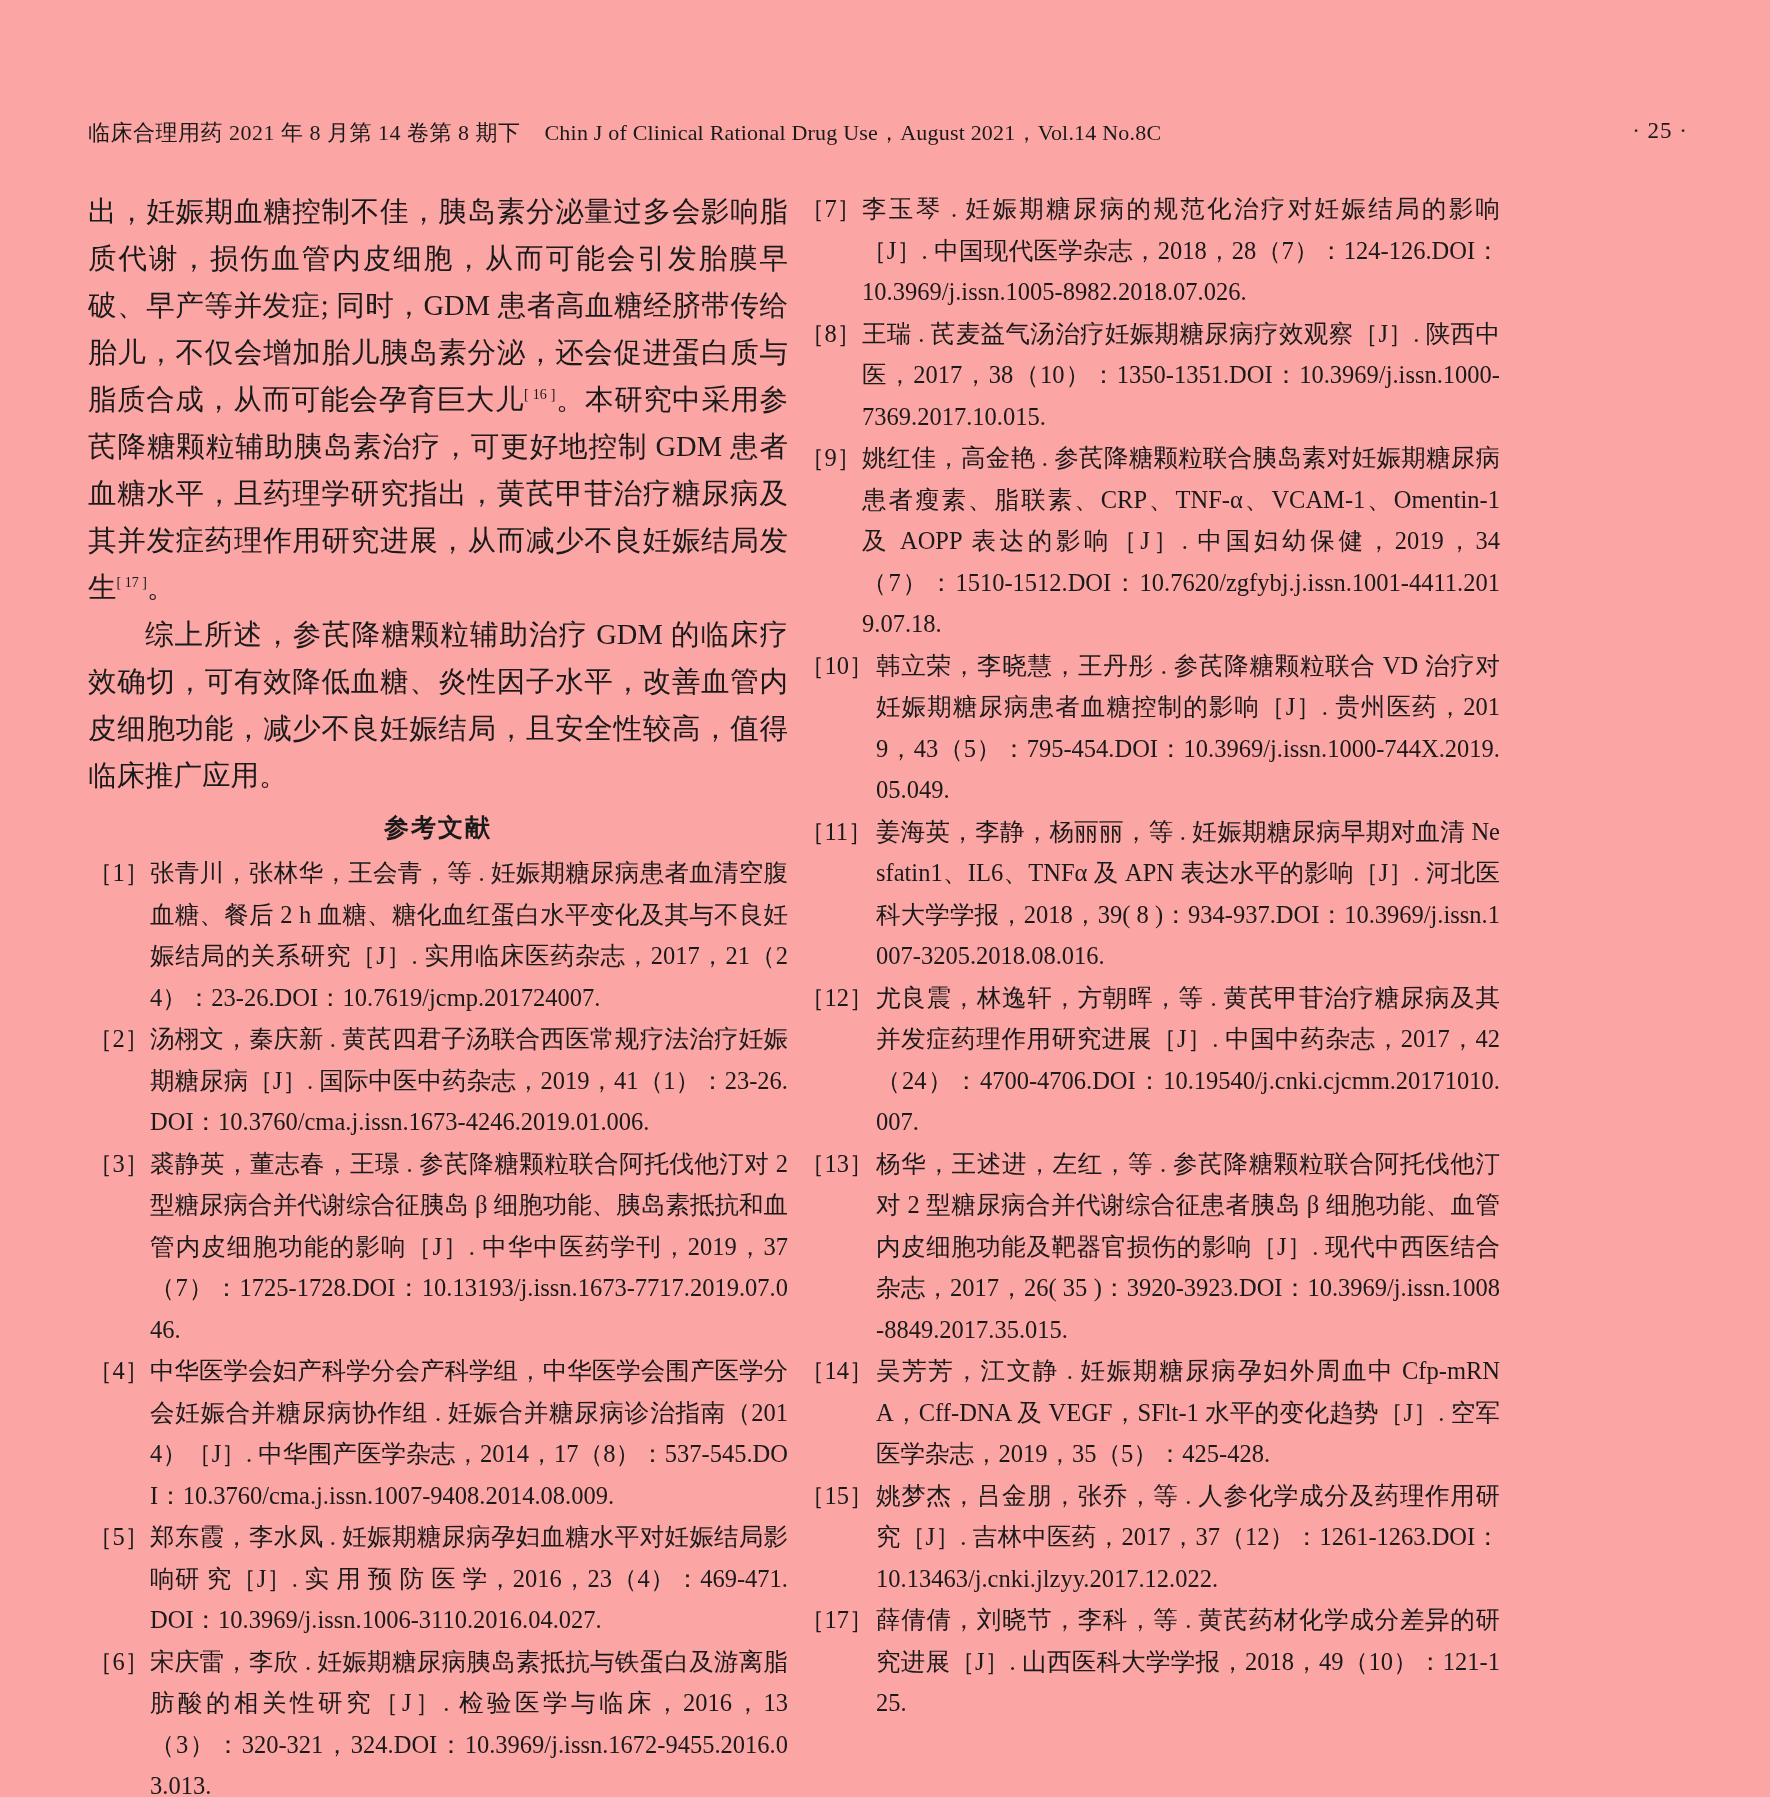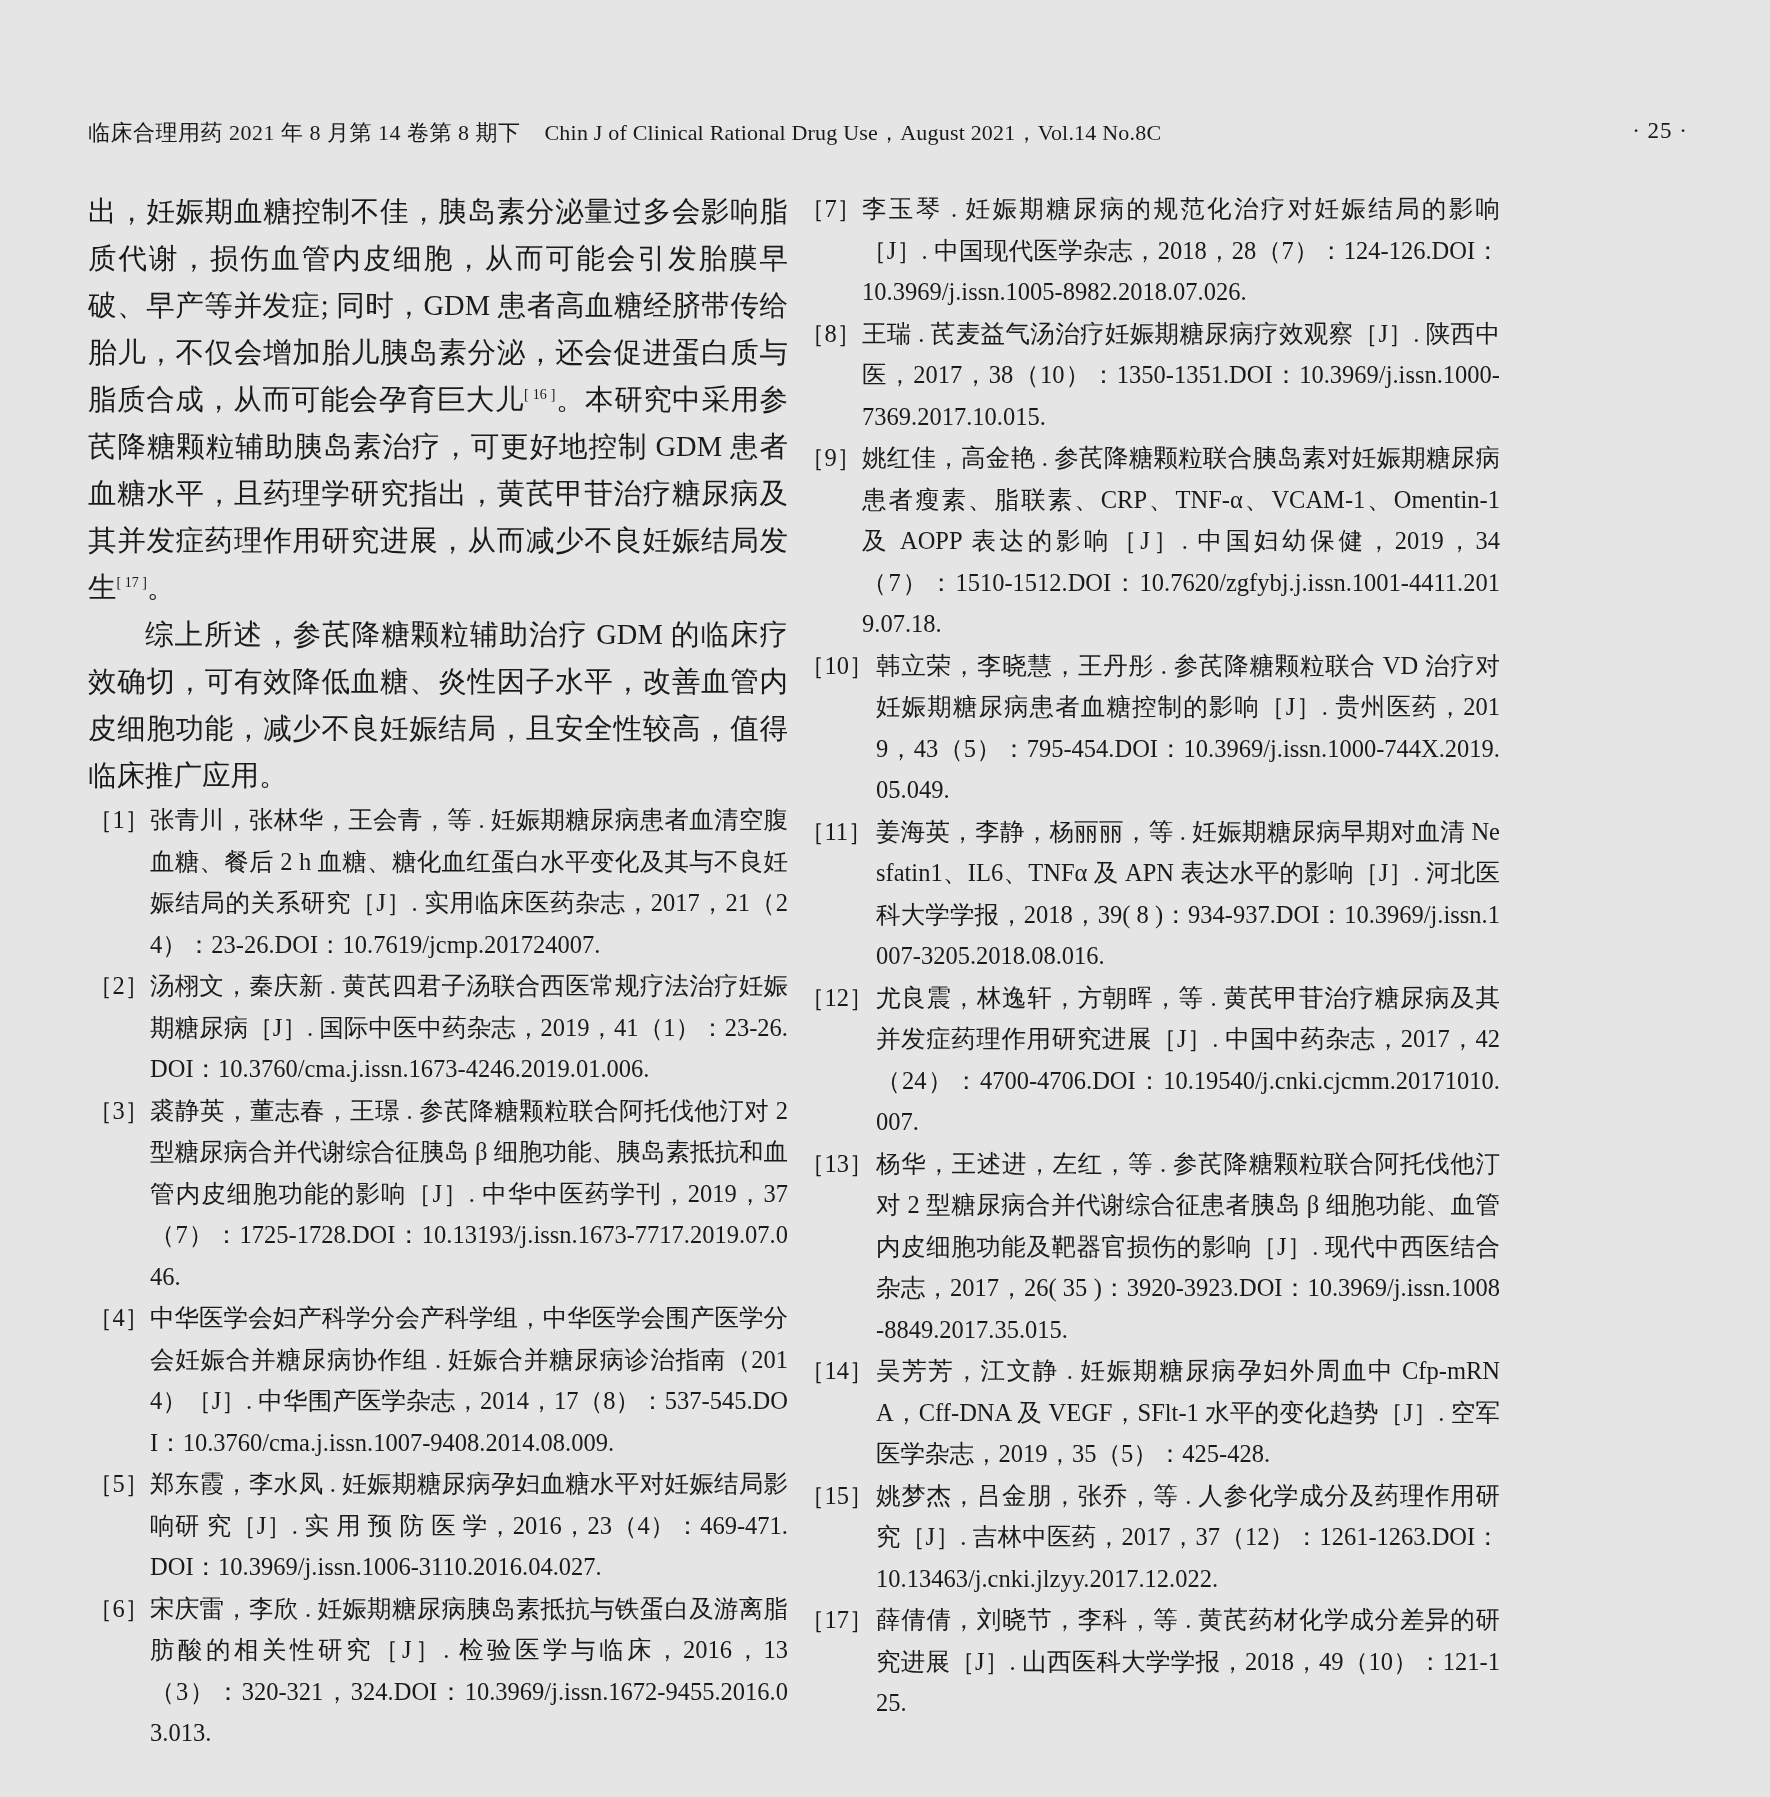--- a/index.html
+++ b/index.html
@@ -20,7 +20,7 @@
     left: 0; top: 0;
     width: 1770px;
     height: 1797px;
-    background: #e5e5e5;
+    background: #fca5a5;
   }
 
   

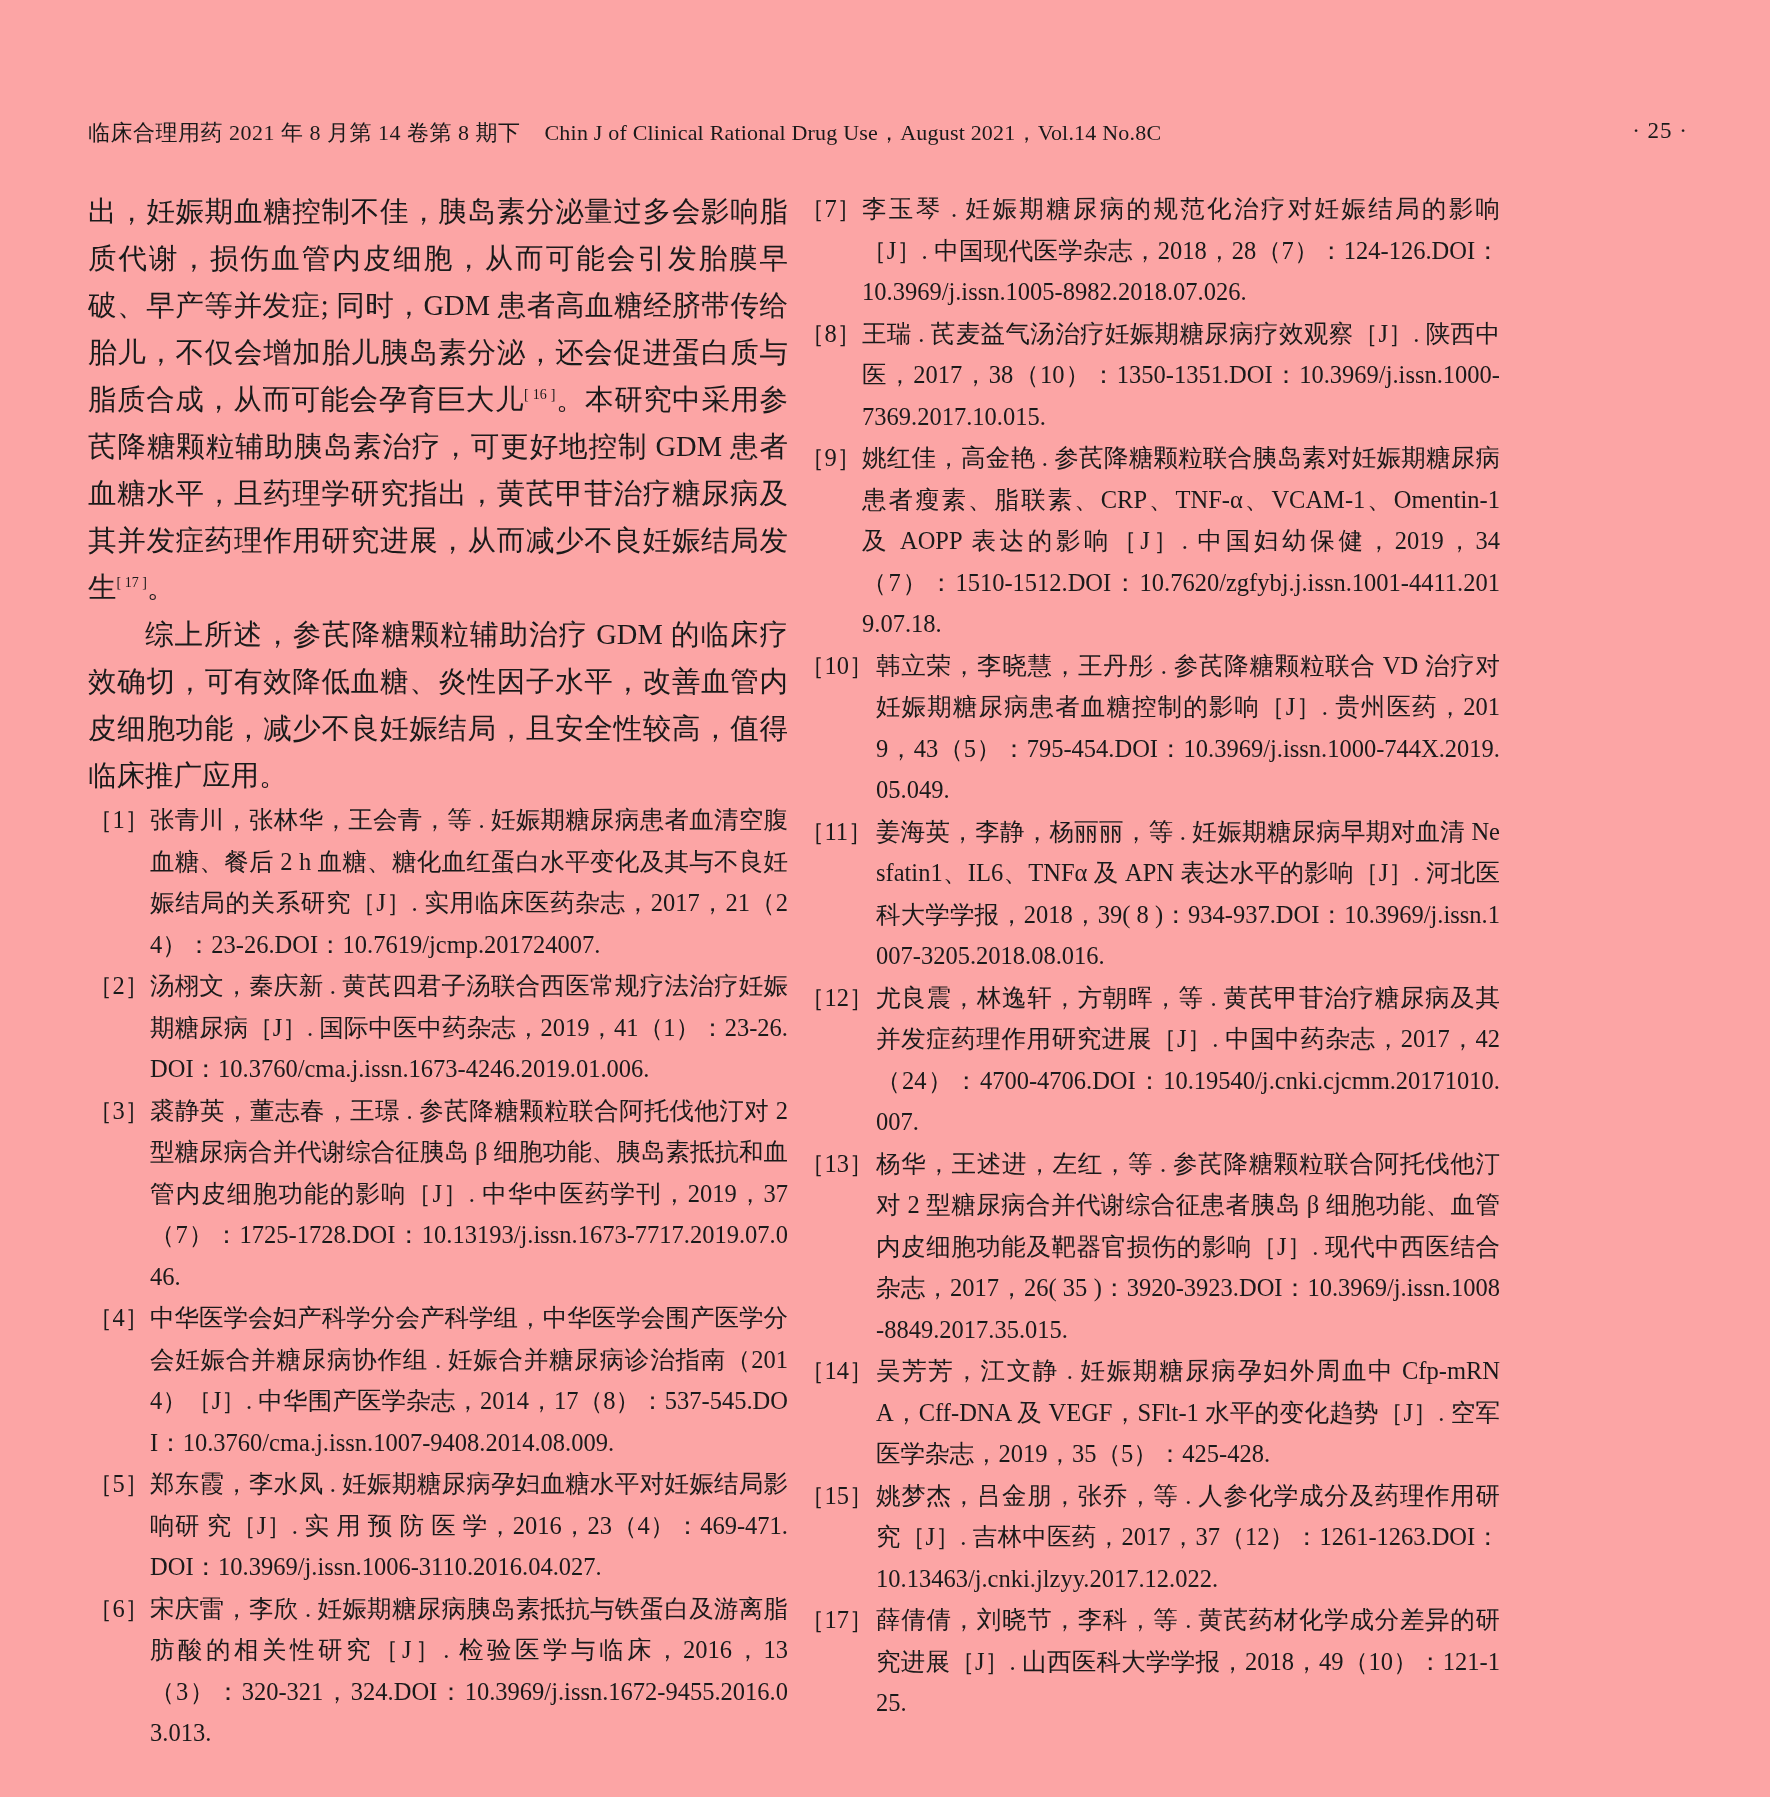--- a/index.html
+++ b/index.html
@@ -141,6 +141,7 @@
 
       <p class="para indent">综上所述，参芪降糖颗粒辅助治疗 GDM 的临床疗效确切，可有效降低血糖、炎性因子水平，改善血管内皮细胞功能，减少不良妊娠结局，且安全性较高，值得临床推广应用。</p>
 
+      <div class="ref-heading">参考文献</div>
 
       <ul class="ref-list">
         <li class="ref-item">

